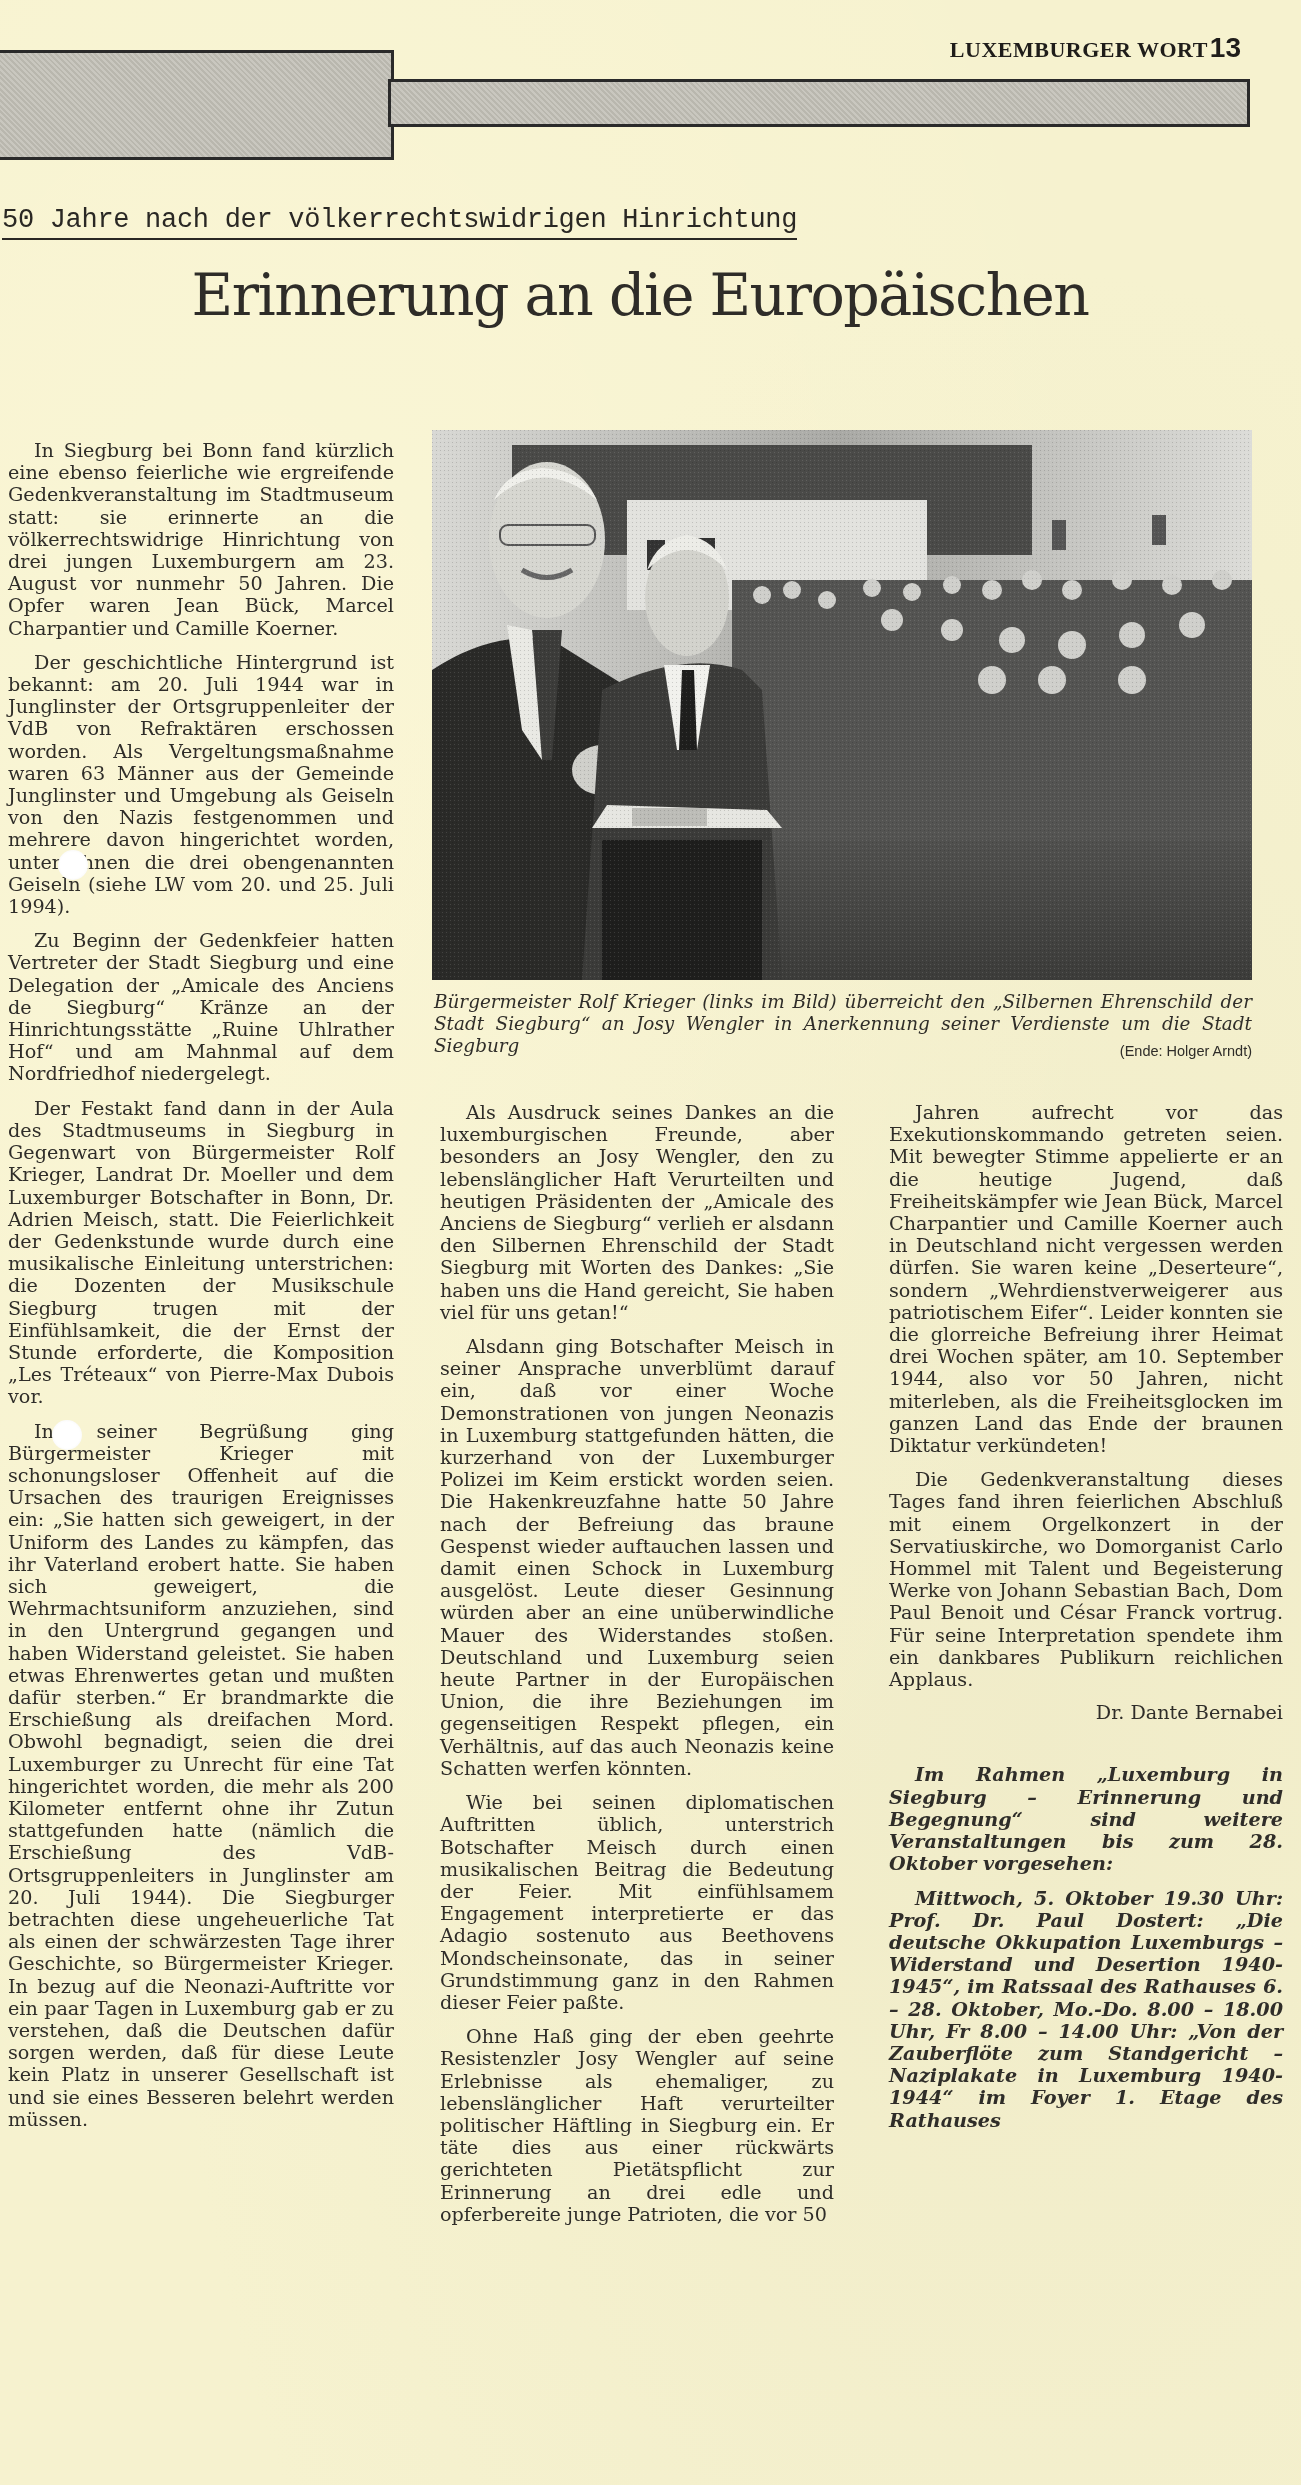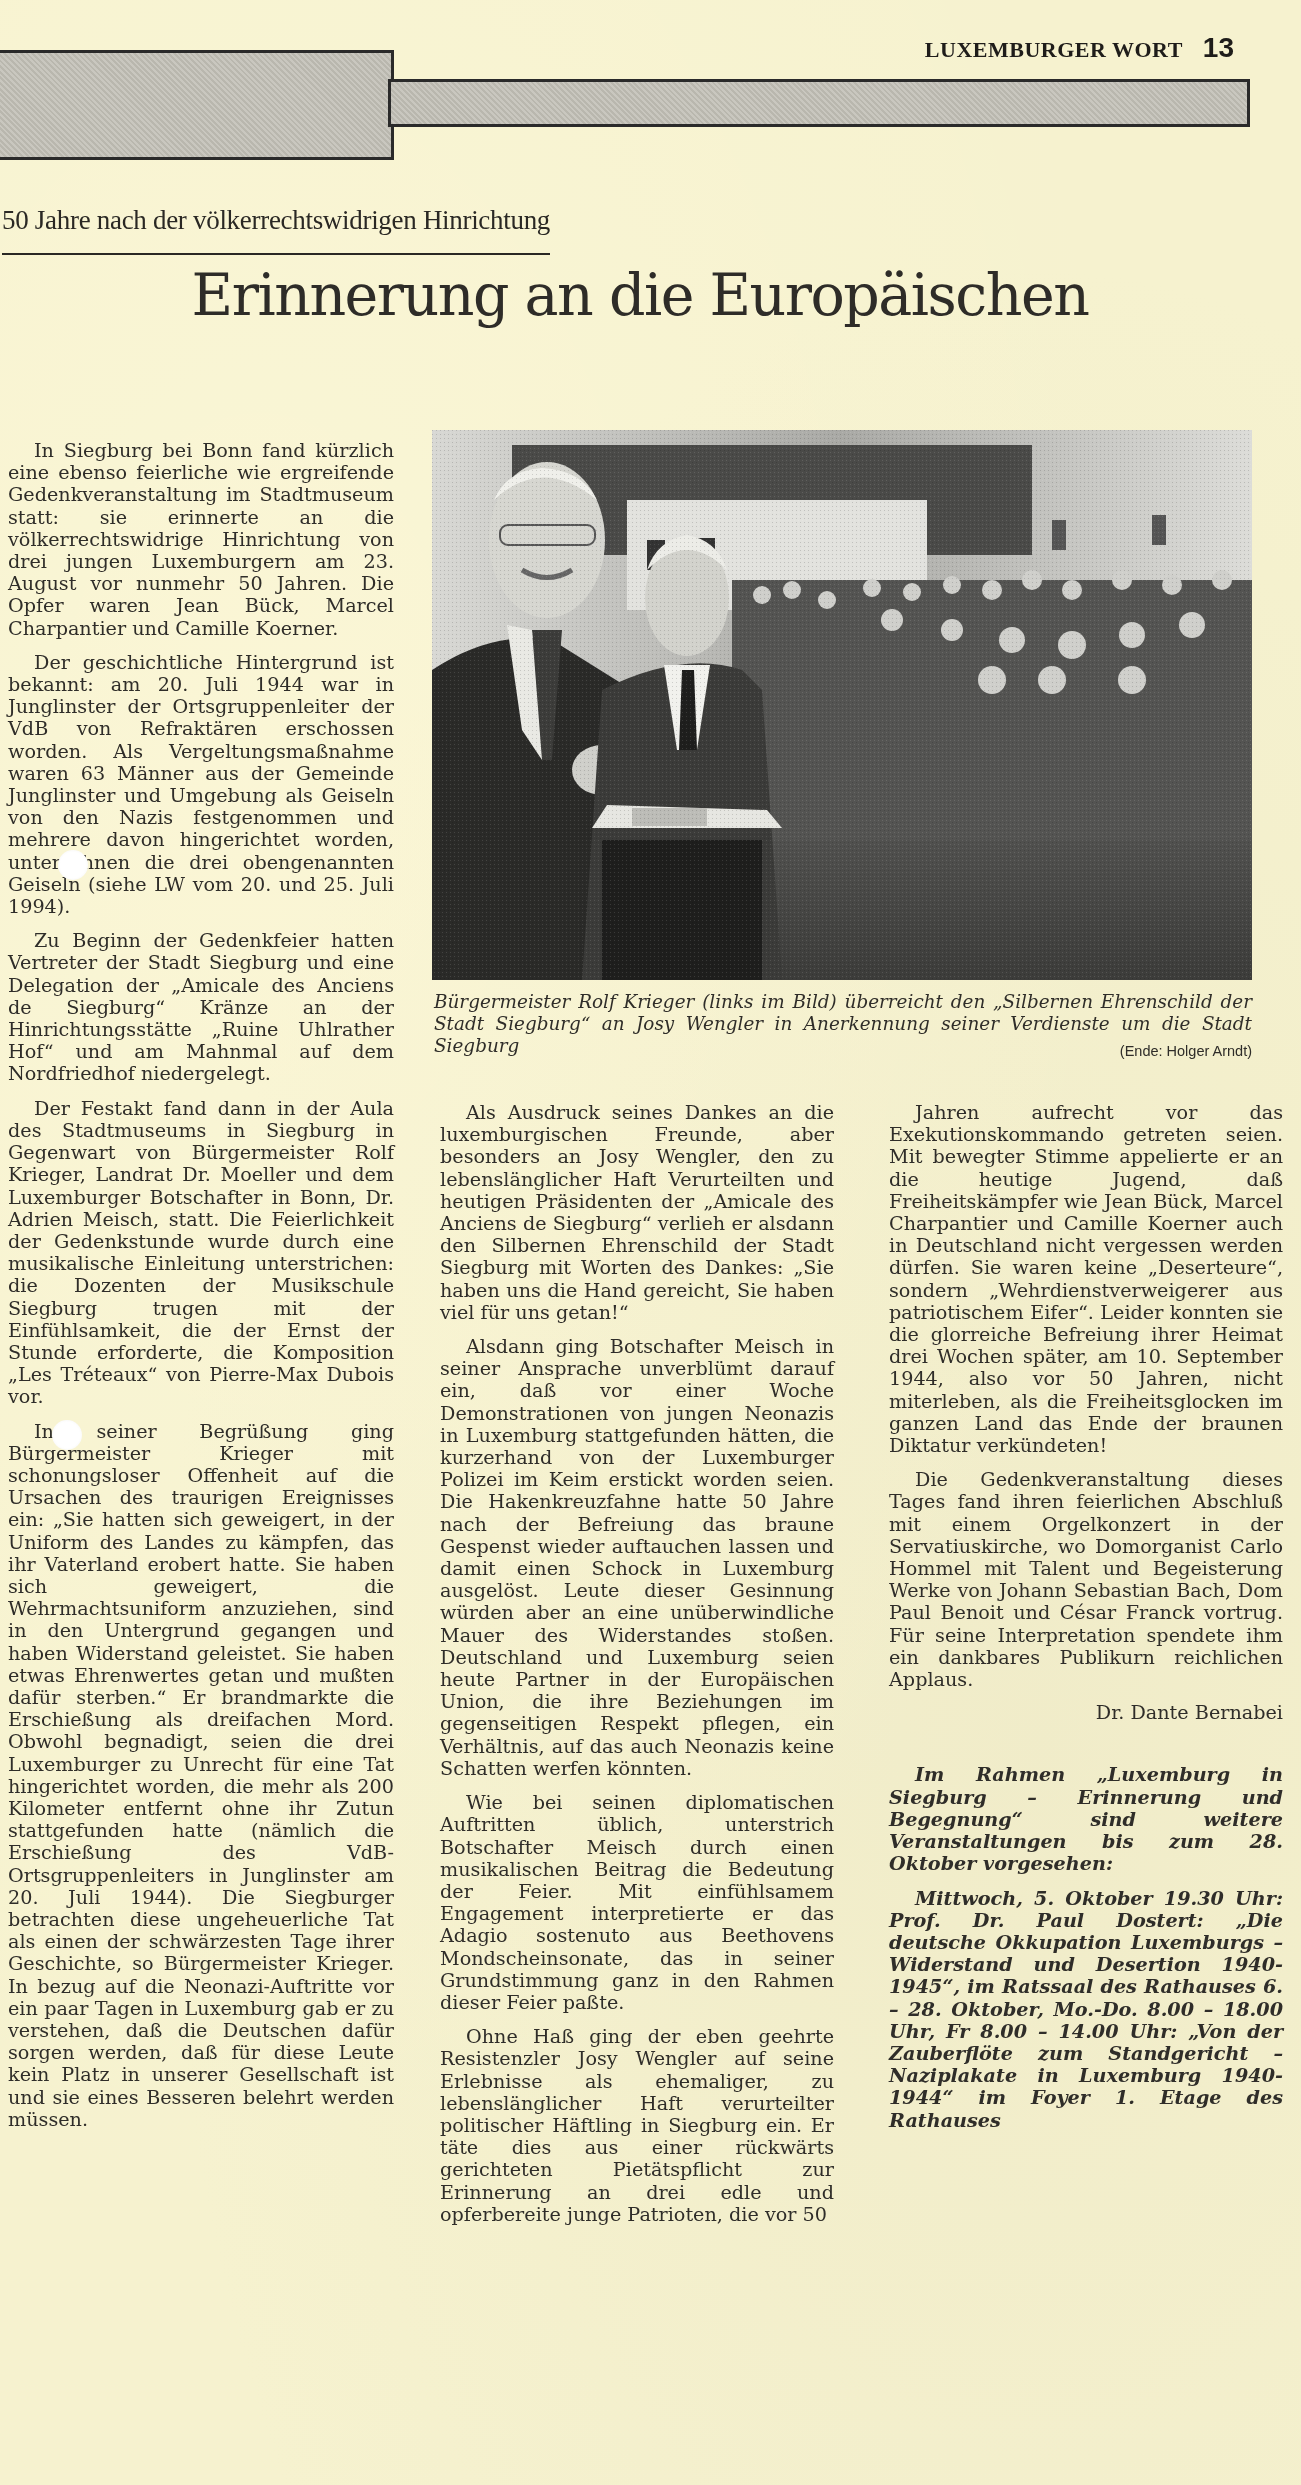--- a/index.html
+++ b/index.html
@@ -15,7 +15,7 @@
   .abs { position: absolute; }
 
   
-  .masthead { right: 67px; top: 32px; display: flex; align-items: baseline; gap: 20px; }
+  .masthead { right: 60px; top: 32px; display: flex; align-items: baseline; gap: 2px; }
   .masthead .paper { font-family: "Liberation Serif", serif; font-weight: bold; font-size: 22px; letter-spacing: 0.5px; color: #1f1d1a; }
   .masthead .page { font-family: "Liberation Sans", sans-serif; font-weight: bold; font-size: 28px; color: #1f1d1a; }
 

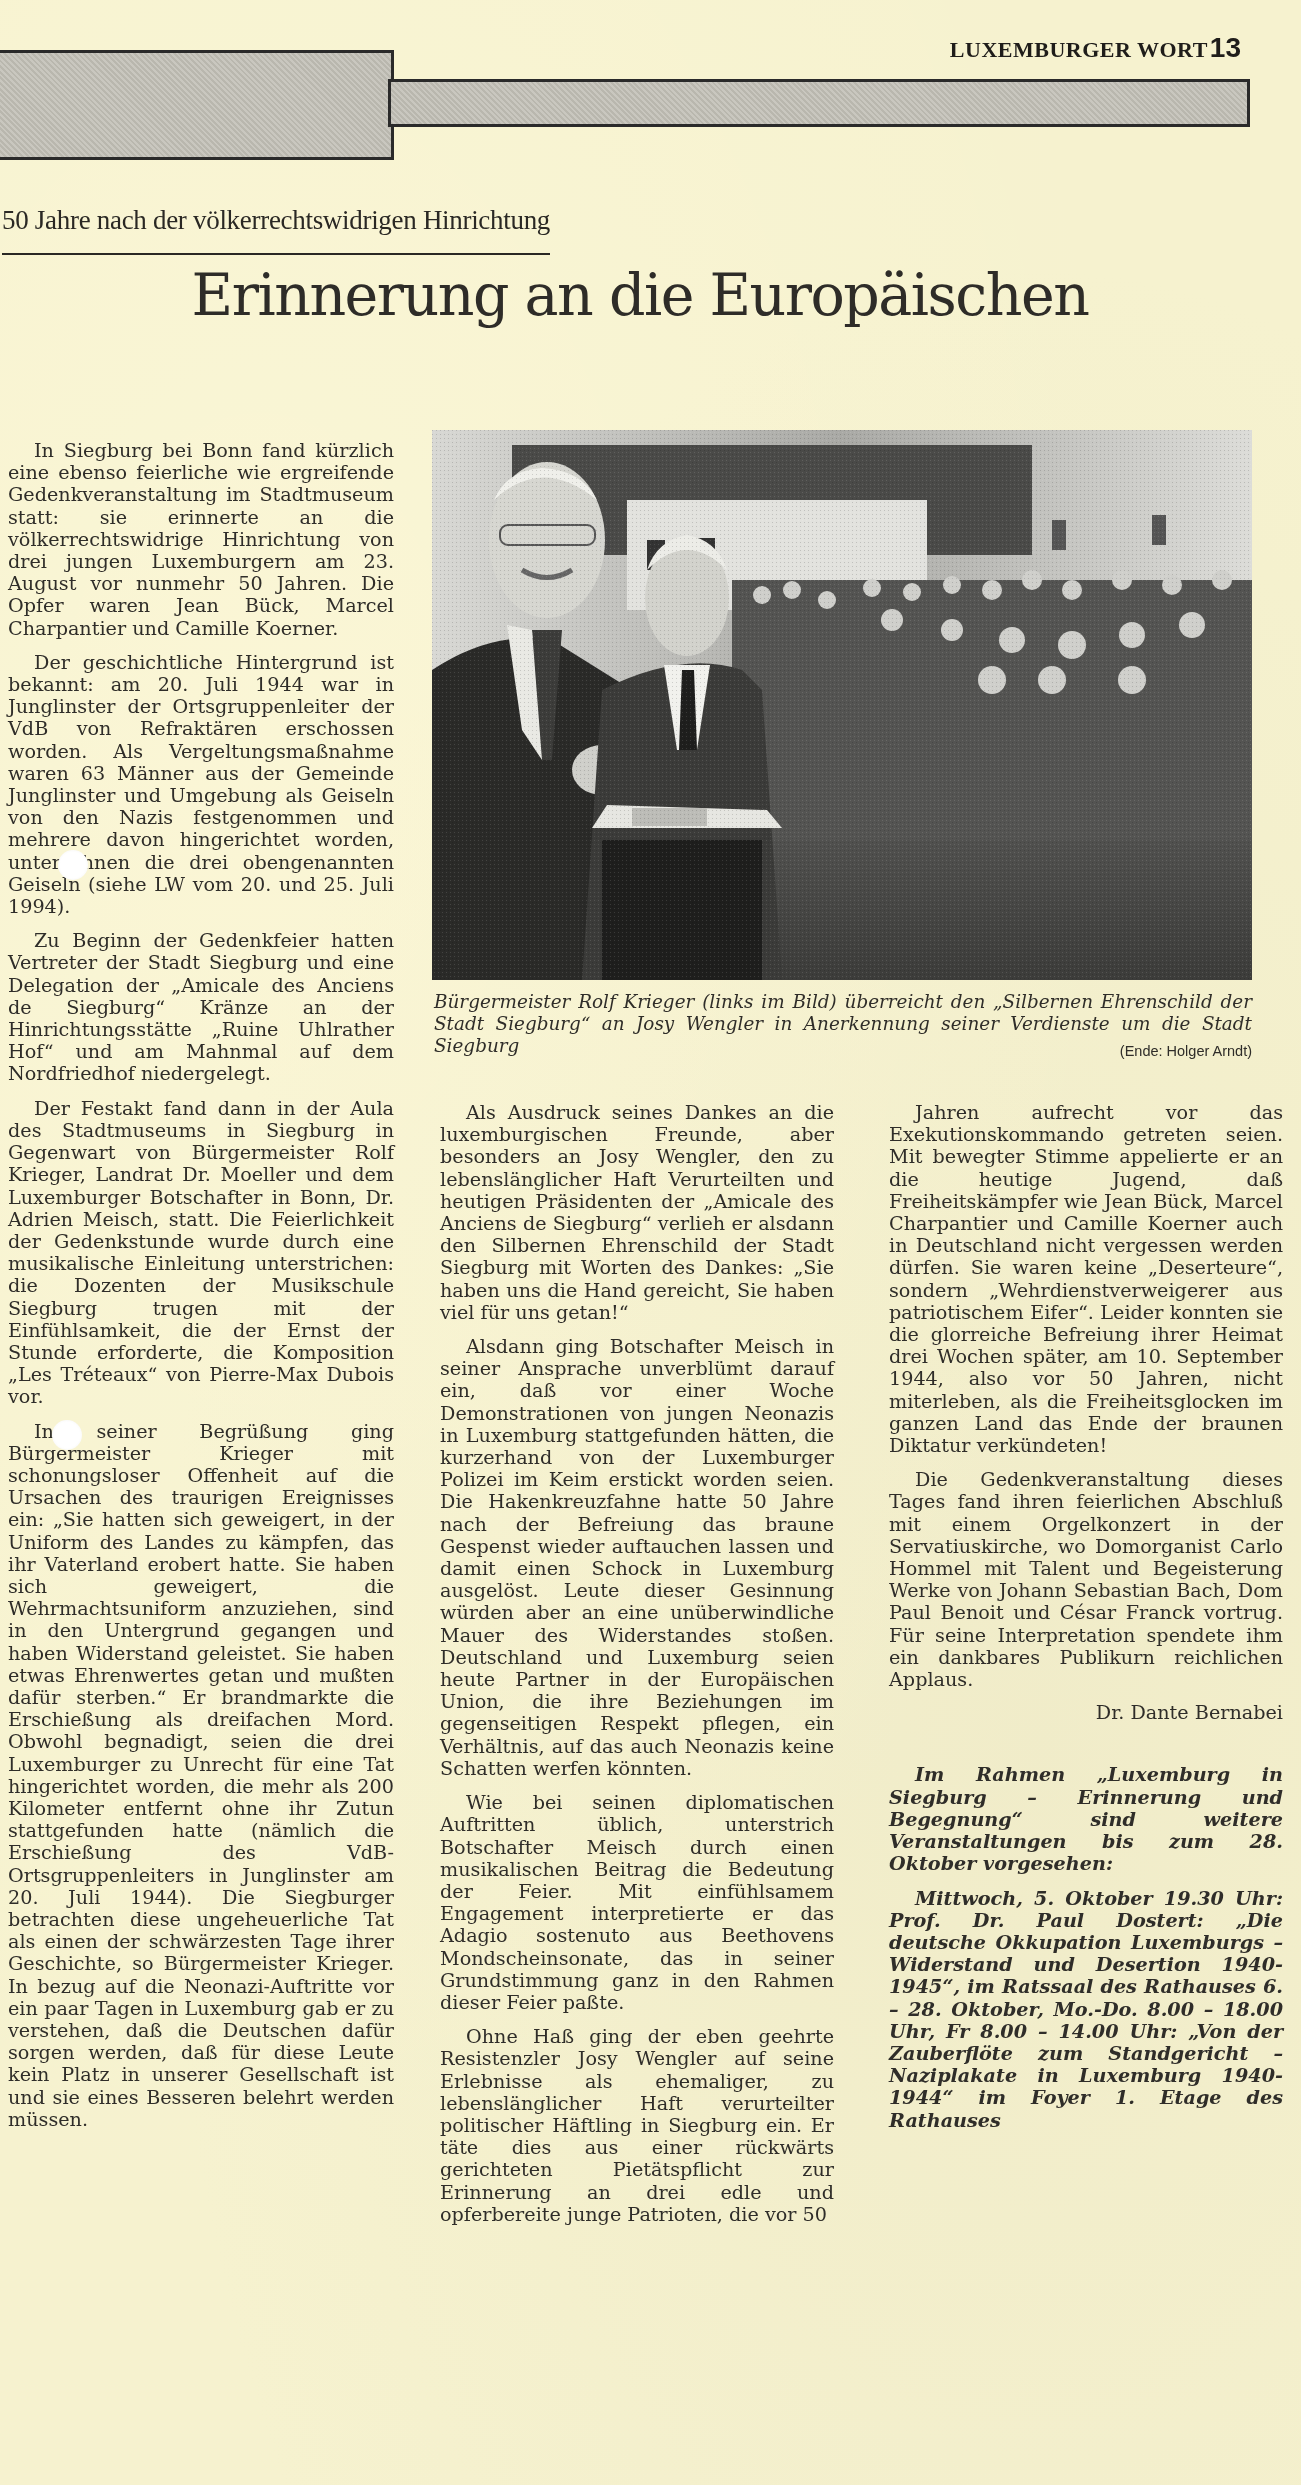--- a/index.html
+++ b/index.html
@@ -22,7 +22,7 @@
   .bar-left { left: -4px; top: 50px; width: 392px; height: 104px; border: 3px solid #2a2a2a; background: repeating-linear-gradient(45deg, #b9b7ae 0 2px, #c9c7bf 2px 4px); }
   .bar-right { left: 388px; top: 79px; width: 856px; height: 42px; border: 3px solid #2a2a2a; background: repeating-linear-gradient(45deg, #b9b7ae 0 2px, #c9c7bf 2px 4px); }
 
-  .kicker { left: 2px; top: 205px; font-family: Liberation Serif, serif; font-size: 27px; color: #2a2824; border-bottom: 2px solid #2a2824; padding-bottom: 17px; white-space: nowrap; letter-spacing: -0.3px; }
+  .kicker { left: 2px; top: 205px; font-family: Liberation Mono, monospace; font-size: 27px; color: #2a2824; border-bottom: 2px solid #2a2824; padding-bottom: 3px; white-space: nowrap; letter-spacing: -0.3px; }
   .headline { left: 20px; top: 260px; width: 1240px; text-align: center; font-family: "DejaVu Serif", serif; font-size: 57px; line-height: 70px; color: #2e2c28; letter-spacing: -1.5px; }
 
   

